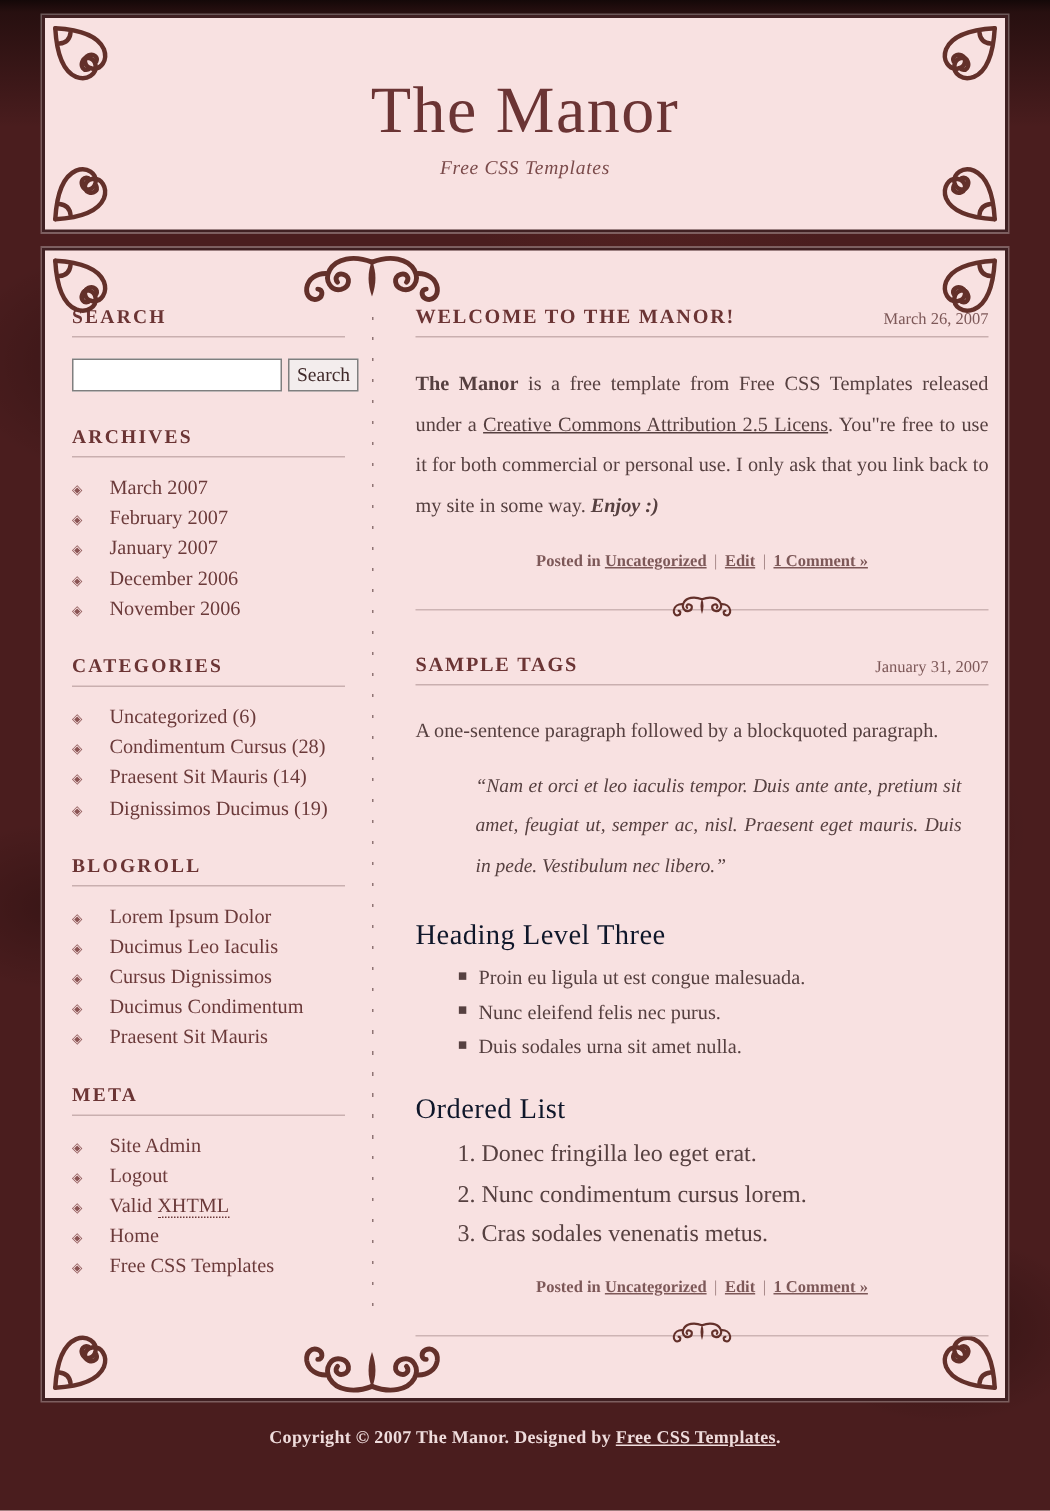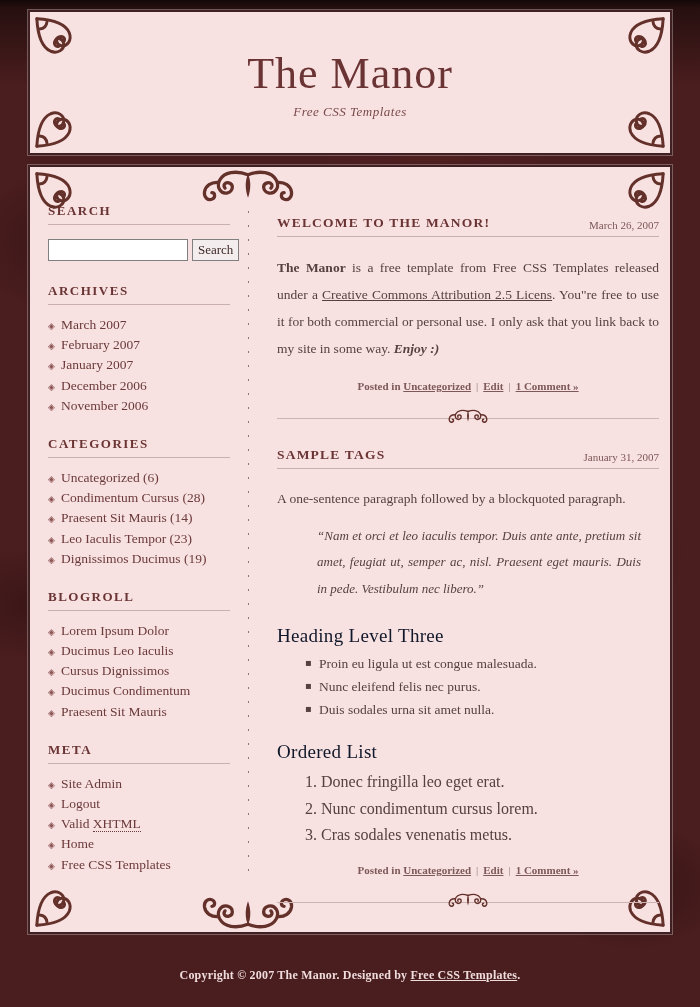--- a/index.html
+++ b/index.html
@@ -41,7 +41,7 @@
 
   .main-cols { display:flex; padding-top:36px; }
   .sidebar { width:200px; padding-left:18px; }
-  .content { width:382px; margin-left:47px;margin-top:12px; }
+  .content { width:382px; margin-left:47px; }
 
   .side-section + .side-section { margin-top:22px; }
   .side-heading { font-size:13px; font-weight:bold; text-transform:uppercase; letter-spacing:1.5px;

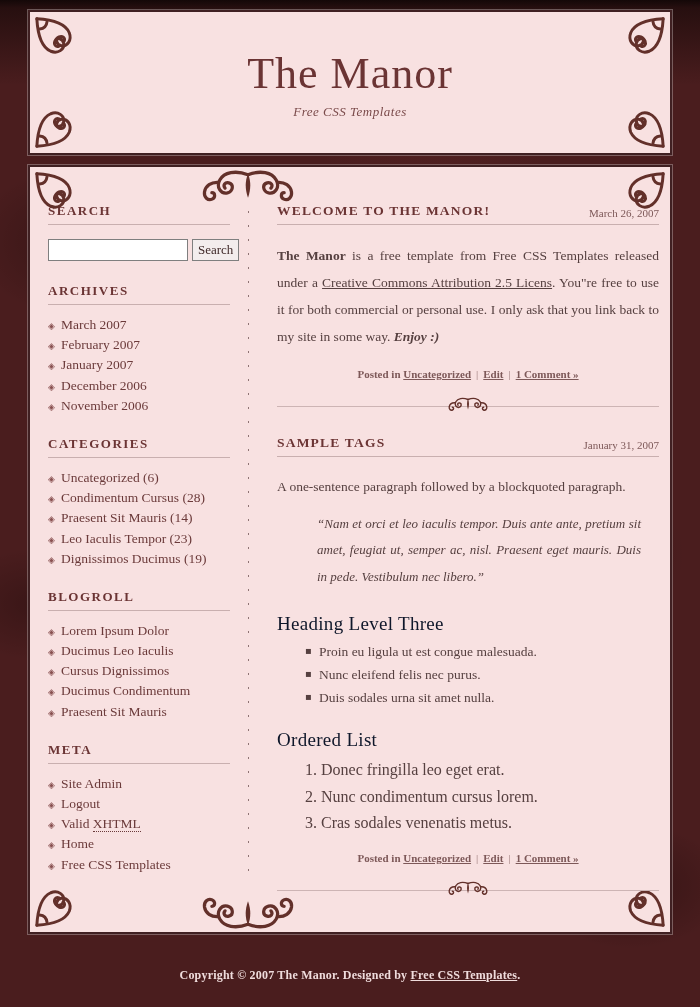--- a/index.html
+++ b/index.html
@@ -54,7 +54,7 @@
   .side-list { list-style:none; }
   .side-list li { margin:4px 0; font-size:13.5px; line-height:1.2; color:#6b3a3a; }
   .bullet { color:#8a5252; font-family:"DejaVu Sans",sans-serif; font-size:9px; margin-right:6px; }
-  .side-list a { color:#6b3a3a; text-decoration:none; }
+  .side-list a { color:#6b3a3a; text-decoration:none;margin-left:12px; }
   abbr { text-decoration:none; border-bottom:1px dotted #6b3a3a; }
   abbr:empty { border:none; }
 

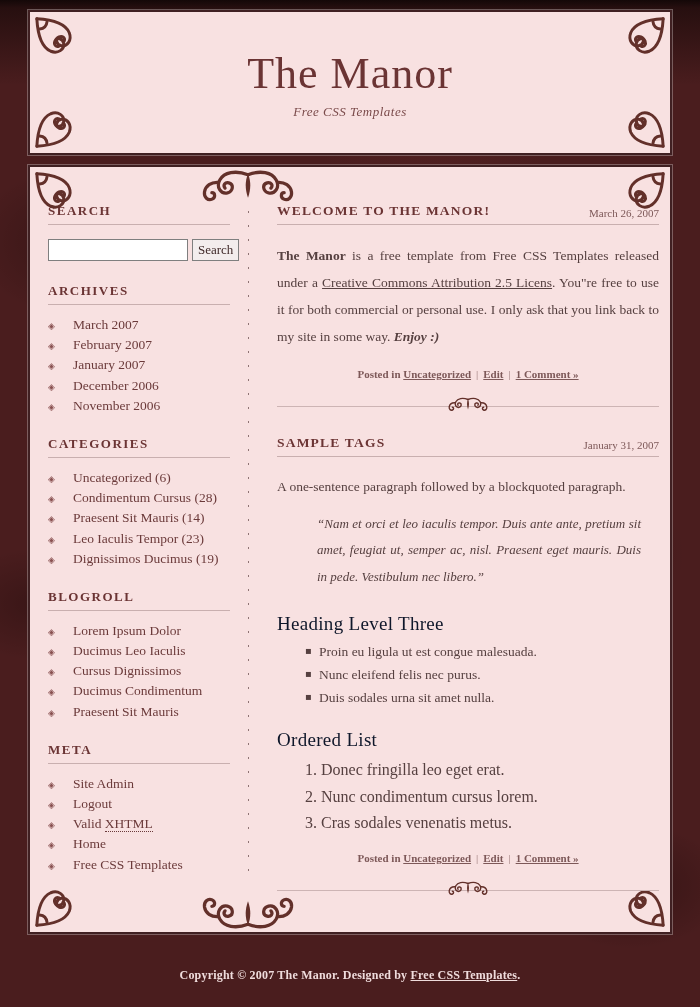--- a/index.html
+++ b/index.html
@@ -175,7 +175,6 @@
           <li><span class="bullet">◈</span><a href="#">Uncategorized</a> <span>(6)</span></li>
           <li><span class="bullet">◈</span><a href="#">Condimentum Cursus</a> <span>(28)</span></li>
           <li><span class="bullet">◈</span><a href="#">Praesent Sit Mauris</a> <span>(14)</span></li>
-          <li><span class="bullet">◈</span><a href="#">Leo Iaculis Tempor</a> <span>(23)</span></li>
           <li><span class="bullet">◈</span><a href="#">Dignissimos Ducimus</a> <span>(19)</span></li>
         </ul>
       </section>

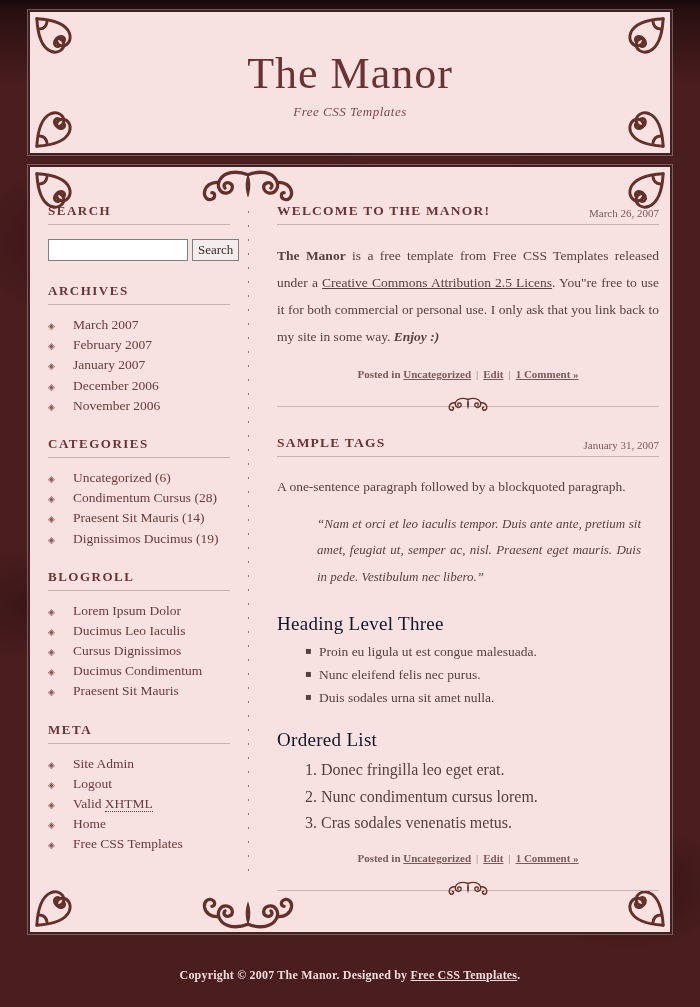--- a/index.html
+++ b/index.html
@@ -83,7 +83,7 @@
   .content ol { padding-left:44px; margin-top:4px; }
   .content ol li { margin:5px 0; font-size:16px; line-height:1.35; color:#564040; }
 
-  .page-footer { padding-top:34px; text-align:center; font-size:12px; font-weight:bold;
+  .page-footer { padding-top:17px; text-align:center; font-size:12px; font-weight:bold;
     color:#efdcdc; letter-spacing:.2px; }
   .page-footer a { color:#efdcdc; text-decoration:underline; }
 </style>

